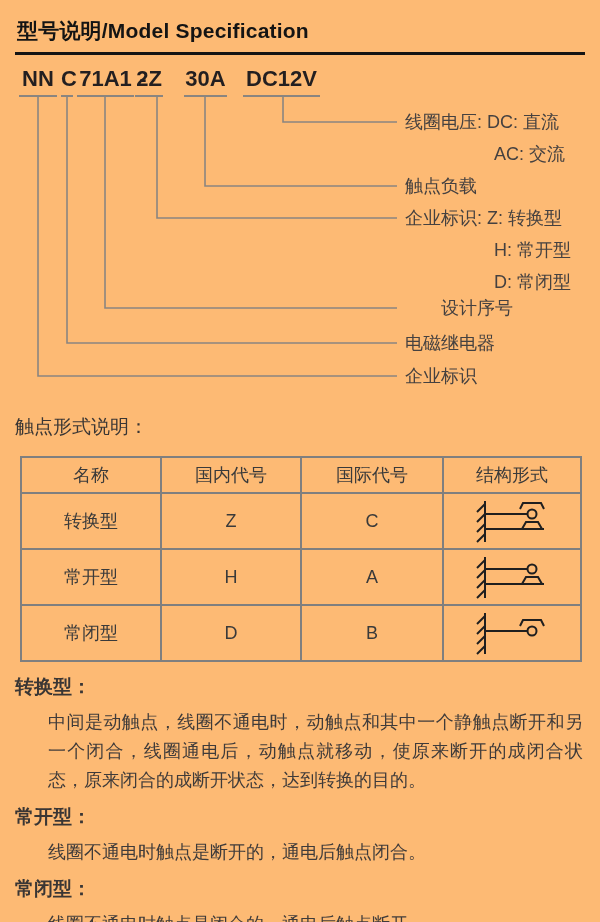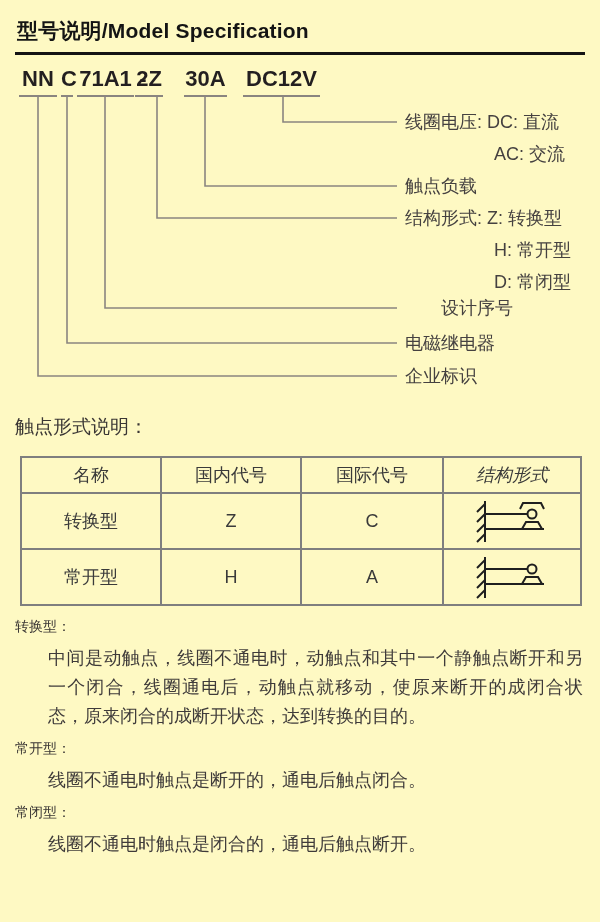--- a/index.html
+++ b/index.html
@@ -4,7 +4,7 @@
 <style>
   html,body{margin:0;padding:0;background:#ffffff;}
   #page{
-    position:relative;width:600px;height:922px;margin:0 auto;background:#fef9c3;
+    position:relative;width:600px;height:922px;margin:0 auto;background:#fdba74;
     font-family:"Liberation Sans","DejaVu Sans",sans-serif;color:#3f3b3a;overflow:hidden;
   }
   

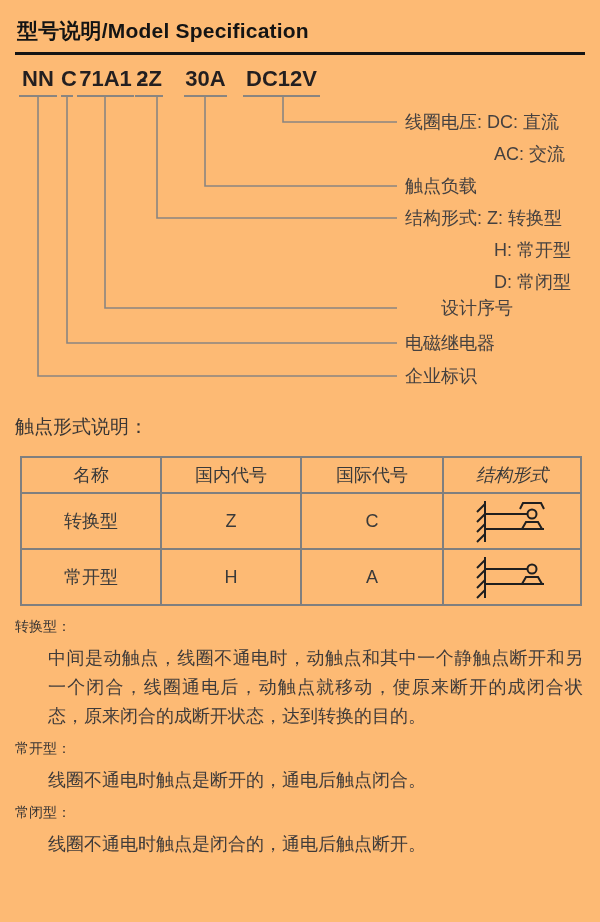--- a/index.html
+++ b/index.html
@@ -66,7 +66,7 @@
     <div class="dlabel" style="top:53px;">线圈电压: DC: 直流</div>
     <div class="dlabel sub" style="top:85px;">AC: 交流</div>
     <div class="dlabel" style="top:117px;">触点负载</div>
-    <div class="dlabel" style="top:149px;">结构形式: Z: 转换型</div>
+    <div class="dlabel" style="top:149px;">企业标识: Z: 转换型</div>
     <div class="dlabel sub" style="top:181px;">H: 常开型</div>
     <div class="dlabel sub" style="top:213px;">D: 常闭型</div>
     <div class="dlabel" style="top:239px;margin-left:36px;">设计序号</div>

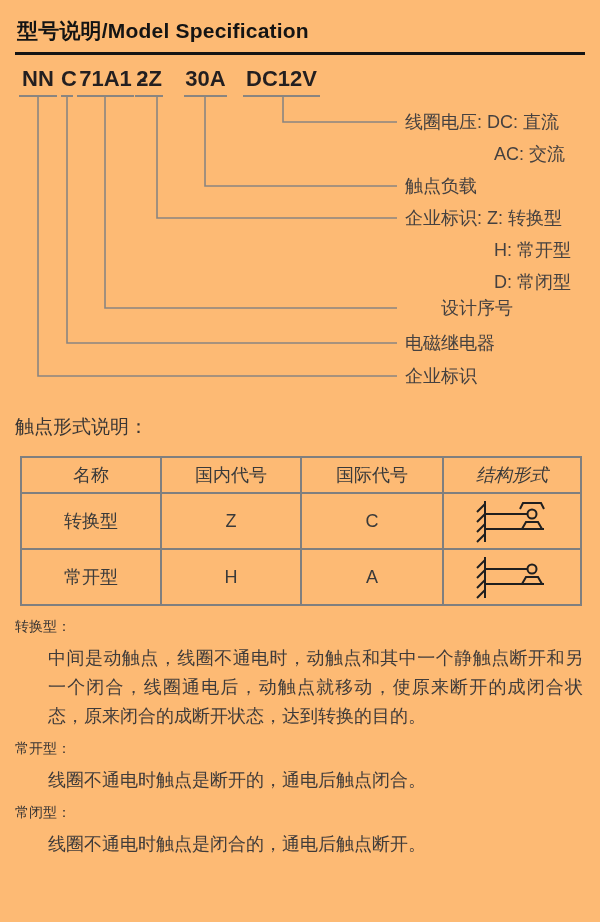--- a/index.html
+++ b/index.html
@@ -25,7 +25,7 @@
        font-size:18px;color:#3a3a3a;text-align:center;vertical-align:middle;padding:0;}
   table.spec th{height:34px;}
   table.spec td{height:54px;}
-  .c1{width:138px;} .c2{width:138px;} .c3{width:140px;} .c4{width:136px;font-style:italic;}
+  .c1{width:138px;} .c2{width:138px;} .c3{width:140px;} .c4{width:136px;}
   .sym{display:block;margin:0 auto;}
   
   #descriptions{margin:12px 15px 0 15px;}

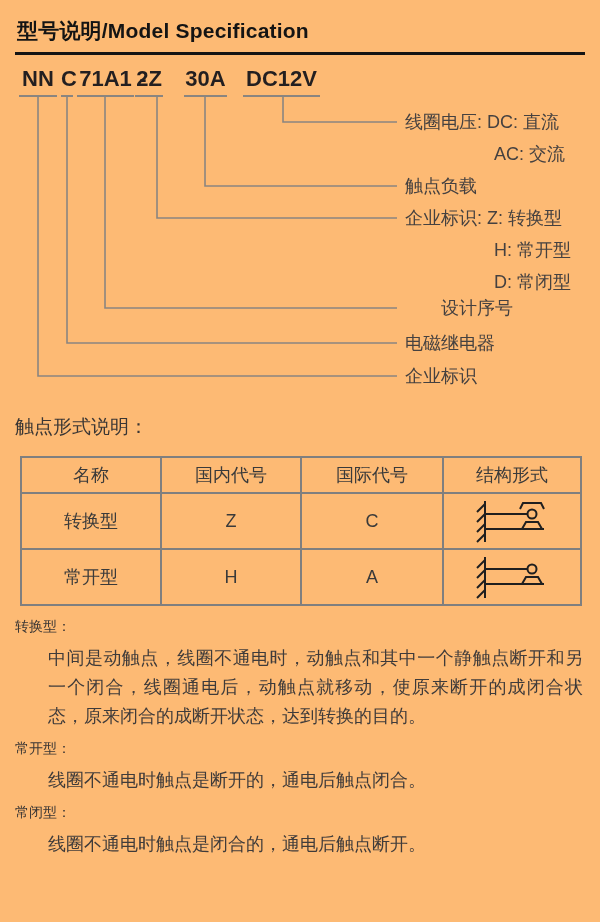--- a/index.html
+++ b/index.html
@@ -129,6 +129,26 @@
         </svg>
       </td>
     </tr>
+    <tr>
+      <td>常闭型</td>
+      <td>D</td>
+      <td>B</td>
+      <td>
+        <svg class="sym" width="95" height="46" viewBox="0 0 95 46">
+          <g stroke="#1f1f1f" stroke-width="2" fill="none">
+            <line x1="20" y1="3" x2="20" y2="44"></line>
+            <line x1="20" y1="6" x2="12" y2="14"></line>
+            <line x1="20" y1="16" x2="12" y2="24"></line>
+            <line x1="20" y1="26" x2="12" y2="34"></line>
+            <line x1="20" y1="36" x2="12" y2="44"></line>
+
+            <line x1="20" y1="21" x2="62" y2="21"></line>
+            <path d="M55 16 L58 10 H76 L79 16"></path>
+            <circle cx="67" cy="21" r="4.5"></circle>
+          </g>
+        </svg>
+      </td>
+    </tr>
   </tbody>
     </table>
 

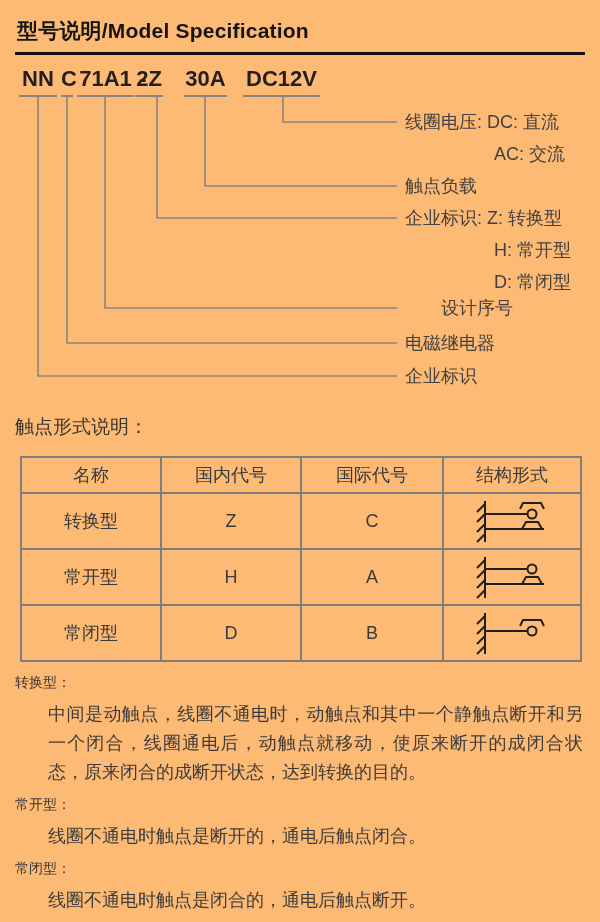--- a/index.html
+++ b/index.html
@@ -29,7 +29,7 @@
   .sym{display:block;margin:0 auto;}
   
   #descriptions{margin:12px 15px 0 15px;}
-  .desc-heading{font-size:14px;color:#3a3634;margin:9px 0 8px 0;}
+  .desc-heading{font-size:19px;color:#3a3634;margin:9px 0 8px 0;font-weight:bold;}
   .desc-body{font-size:18px;color:#3f3b3a;line-height:29px;padding-left:33px;
        padding-right:2px;text-align:justify;}
 </style>

